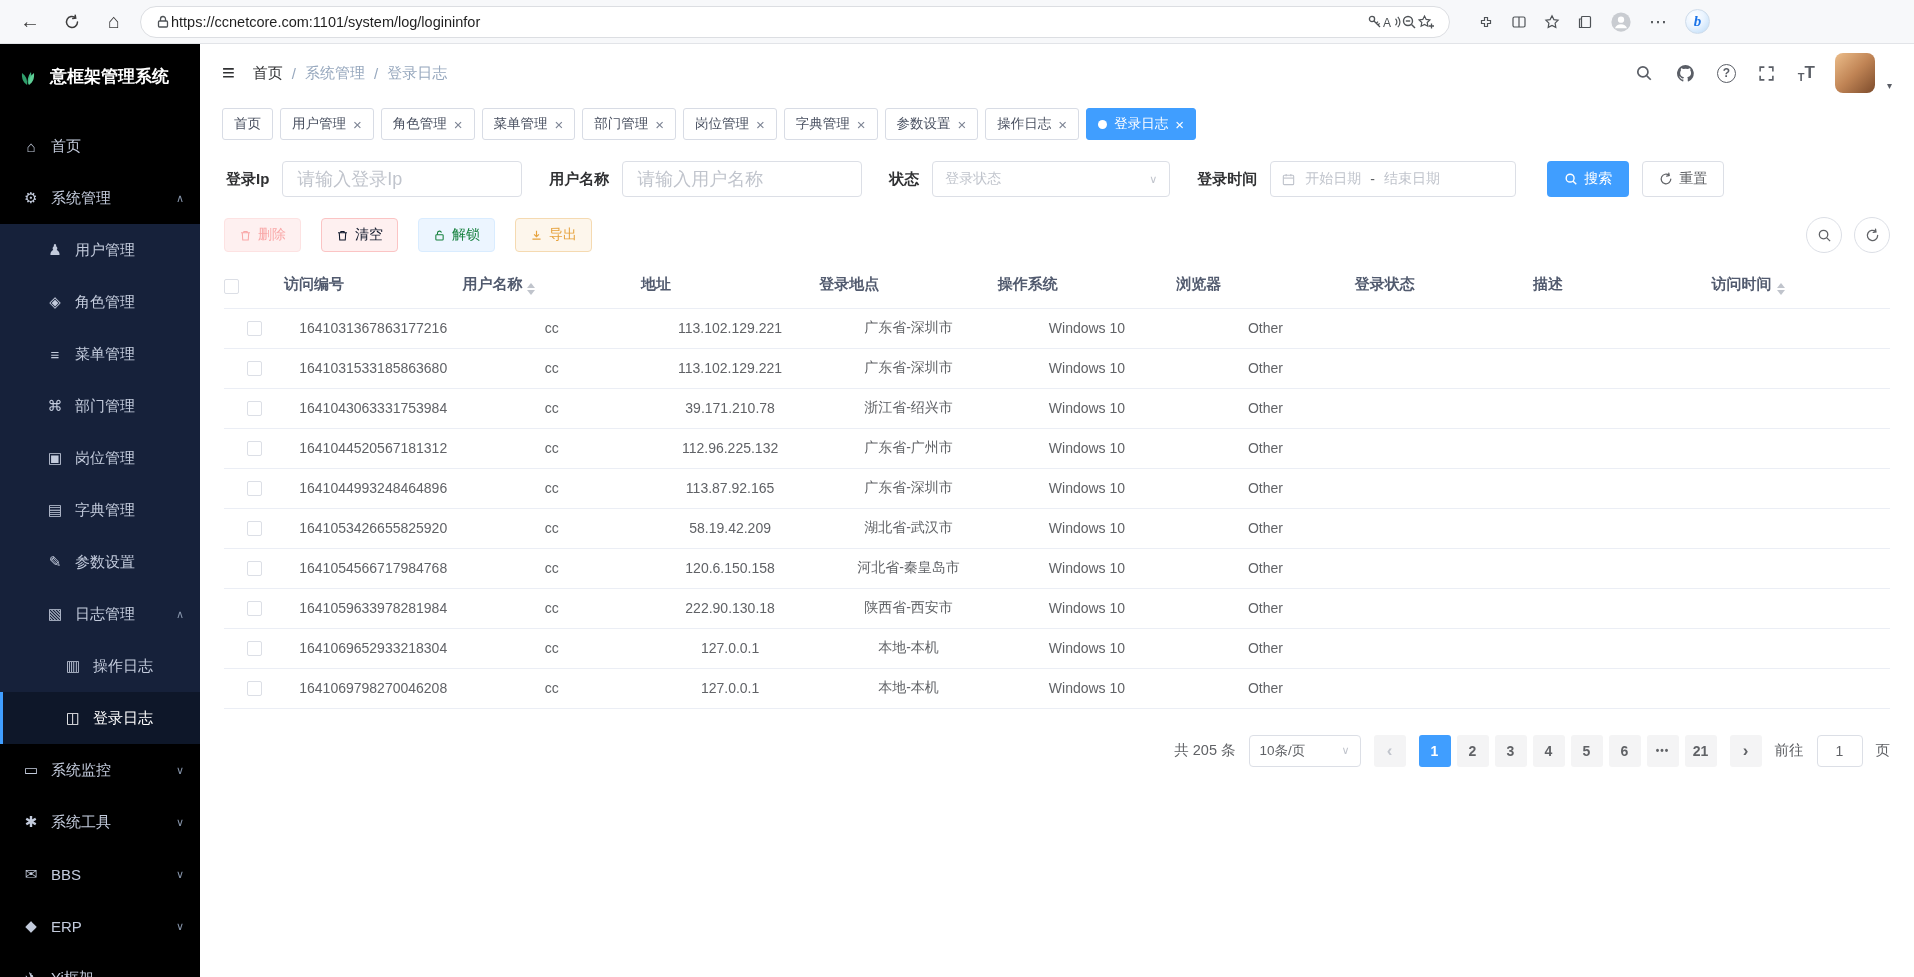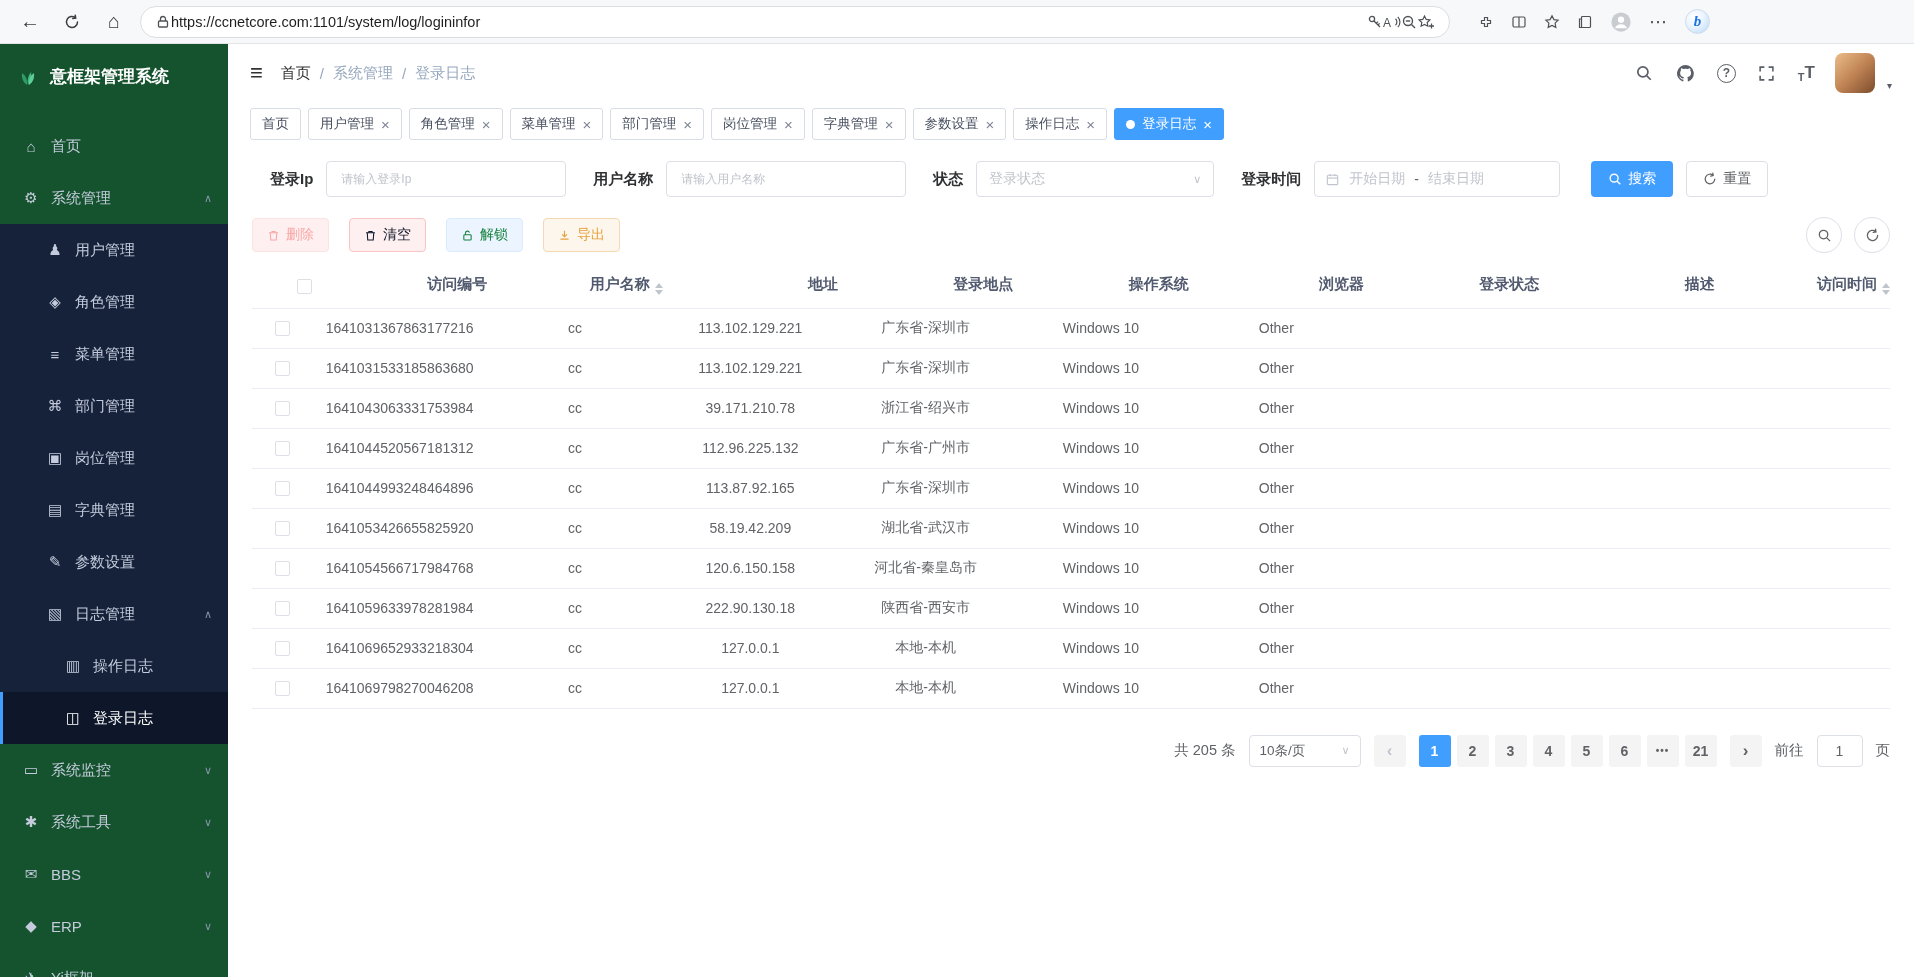--- a/index.html
+++ b/index.html
@@ -18,7 +18,7 @@
 .cop-b{color:#1a73e8;font-weight:700;font-style:italic;font-family:"Liberation Serif",serif;font-size:15px}
 
 .app{display:flex;height:933px}
-.sidebar{width:228px;background:#14532d;flex:none;overflow:hidden}
+.sidebar{width:200px;background:#000000;flex:none;overflow:hidden}
 .logo{height:64px;display:flex;align-items:center;gap:10px;padding-left:16px;color:#fff;font-size:17px;font-weight:700}
 .menu{padding-top:12px}
 .menu-item{height:52px;display:flex;align-items:center;gap:11px;padding-left:22px;padding-right:16px;font-size:15px;color:#c3cbdc;cursor:pointer;white-space:nowrap}

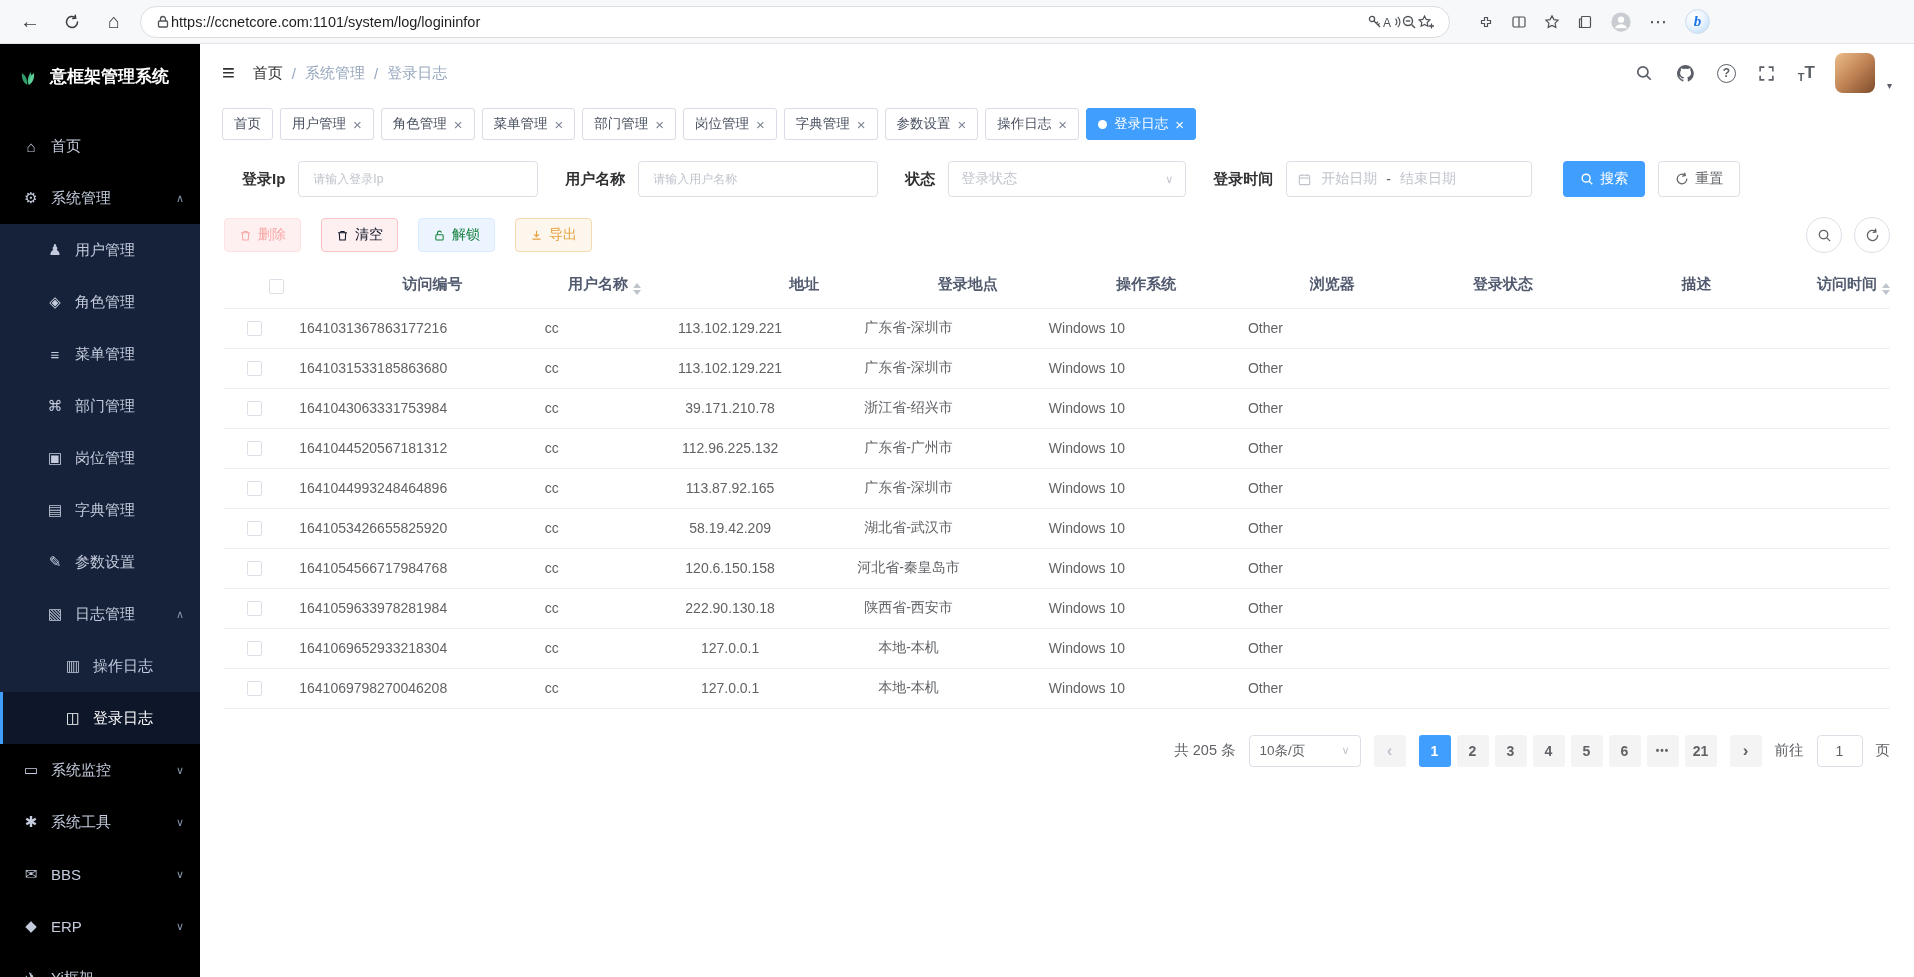--- a/index.html
+++ b/index.html
@@ -53,7 +53,7 @@
 .content{padding:4px 24px 0;flex:1;display:flex;flex-direction:column}
 .filters{display:flex;align-items:center;gap:13px;height:58px}
 .f-label{font-size:15px;font-weight:700;color:#303133;margin-left:14px;white-space:nowrap}
-.f-label:first-child{margin-left:18px}
+.f-label:first-child{margin-left:2px}
 .inp{height:36px;width:240px;border:1px solid #dcdfe6;border-radius:4px;padding:8px 14px;font-size:12px;color:#606266;outline:none;font-family:inherit}
 .inp::placeholder{color:#c0c4cc}
 .sel{height:36px;width:238px;border:1px solid #dcdfe6;border-radius:4px;display:flex;align-items:center;justify-content:space-between;padding:0 12px;color:#c0c4cc;font-size:14px;cursor:pointer;background:#fff}

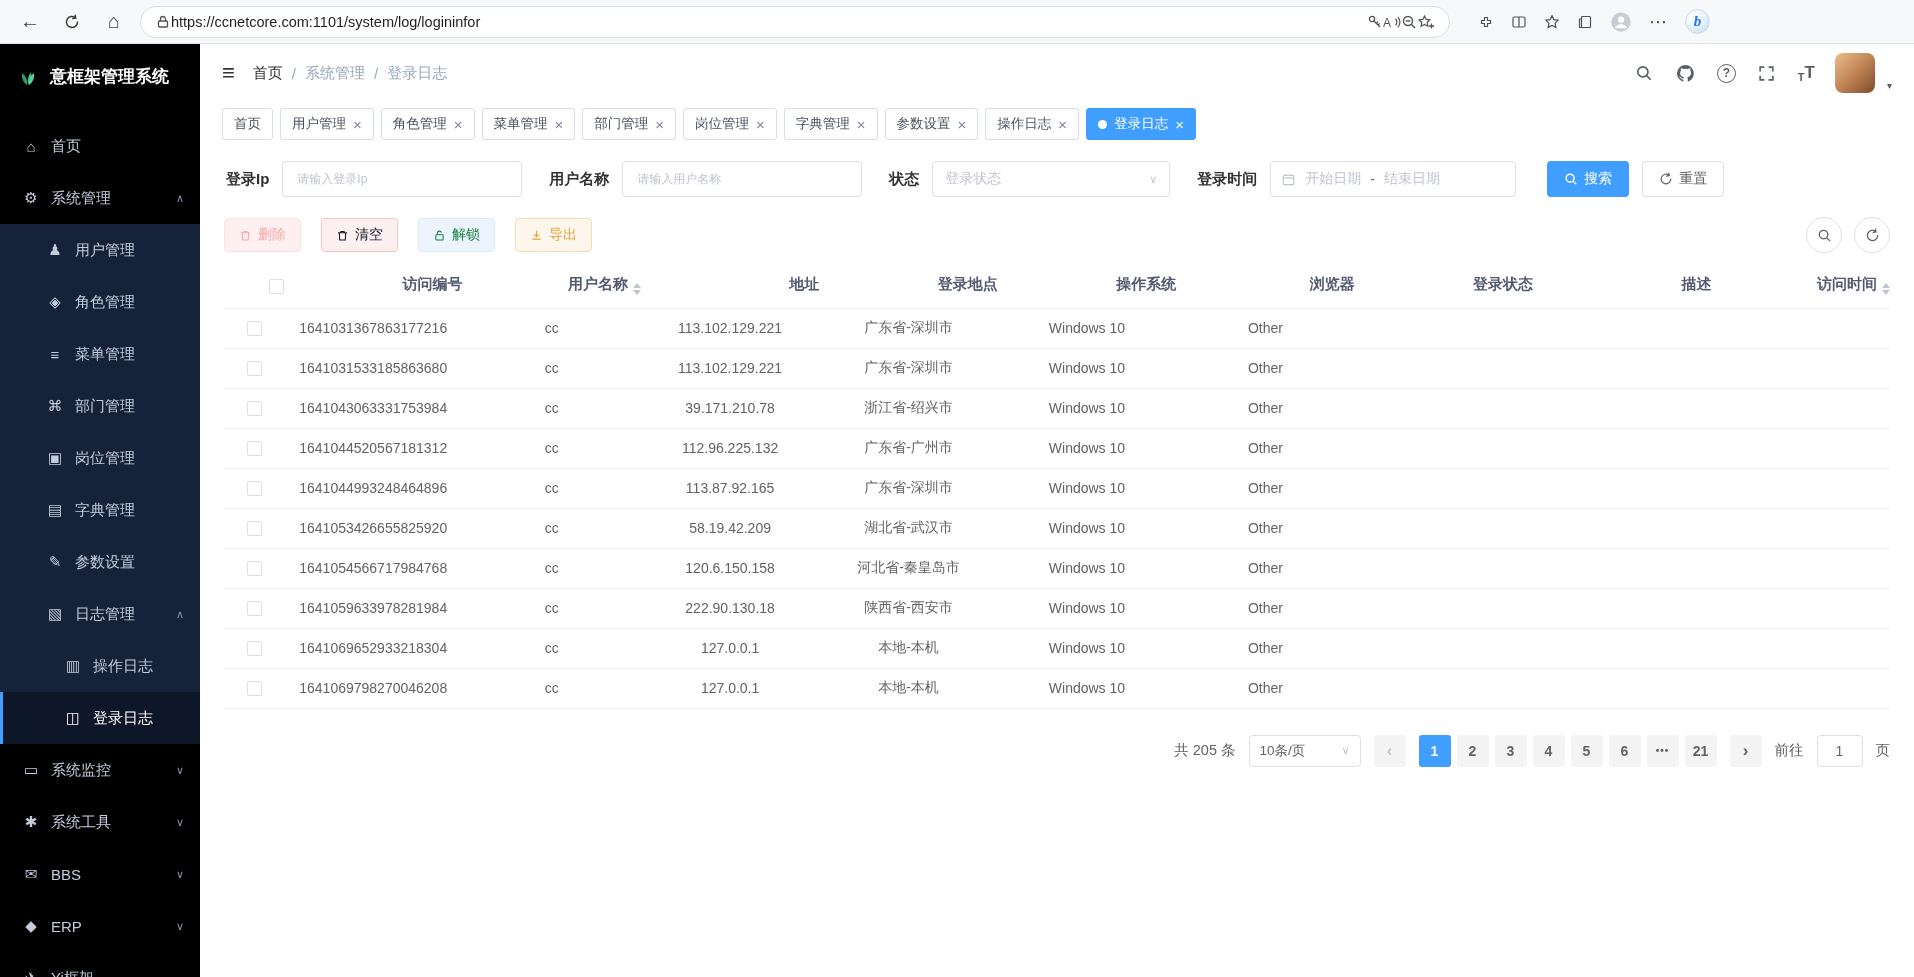--- a/index.html
+++ b/index.html
@@ -54,7 +54,7 @@
 .filters{display:flex;align-items:center;gap:13px;height:58px}
 .f-label{font-size:15px;font-weight:700;color:#303133;margin-left:14px;white-space:nowrap}
 .f-label:first-child{margin-left:2px}
-.inp{height:36px;width:240px;border:1px solid #dcdfe6;border-radius:4px;padding:8px 14px;font-size:12px;color:#606266;outline:none;font-family:inherit}
+.inp{height:36px;width:240px;border:1px solid #dcdfe6;border-radius:4px;padding:8px 14px;font-size:18px;color:#606266;outline:none;font-family:inherit}
 .inp::placeholder{color:#c0c4cc}
 .sel{height:36px;width:238px;border:1px solid #dcdfe6;border-radius:4px;display:flex;align-items:center;justify-content:space-between;padding:0 12px;color:#c0c4cc;font-size:14px;cursor:pointer;background:#fff}
 .sel-caret{color:#c0c4cc;font-size:11px}

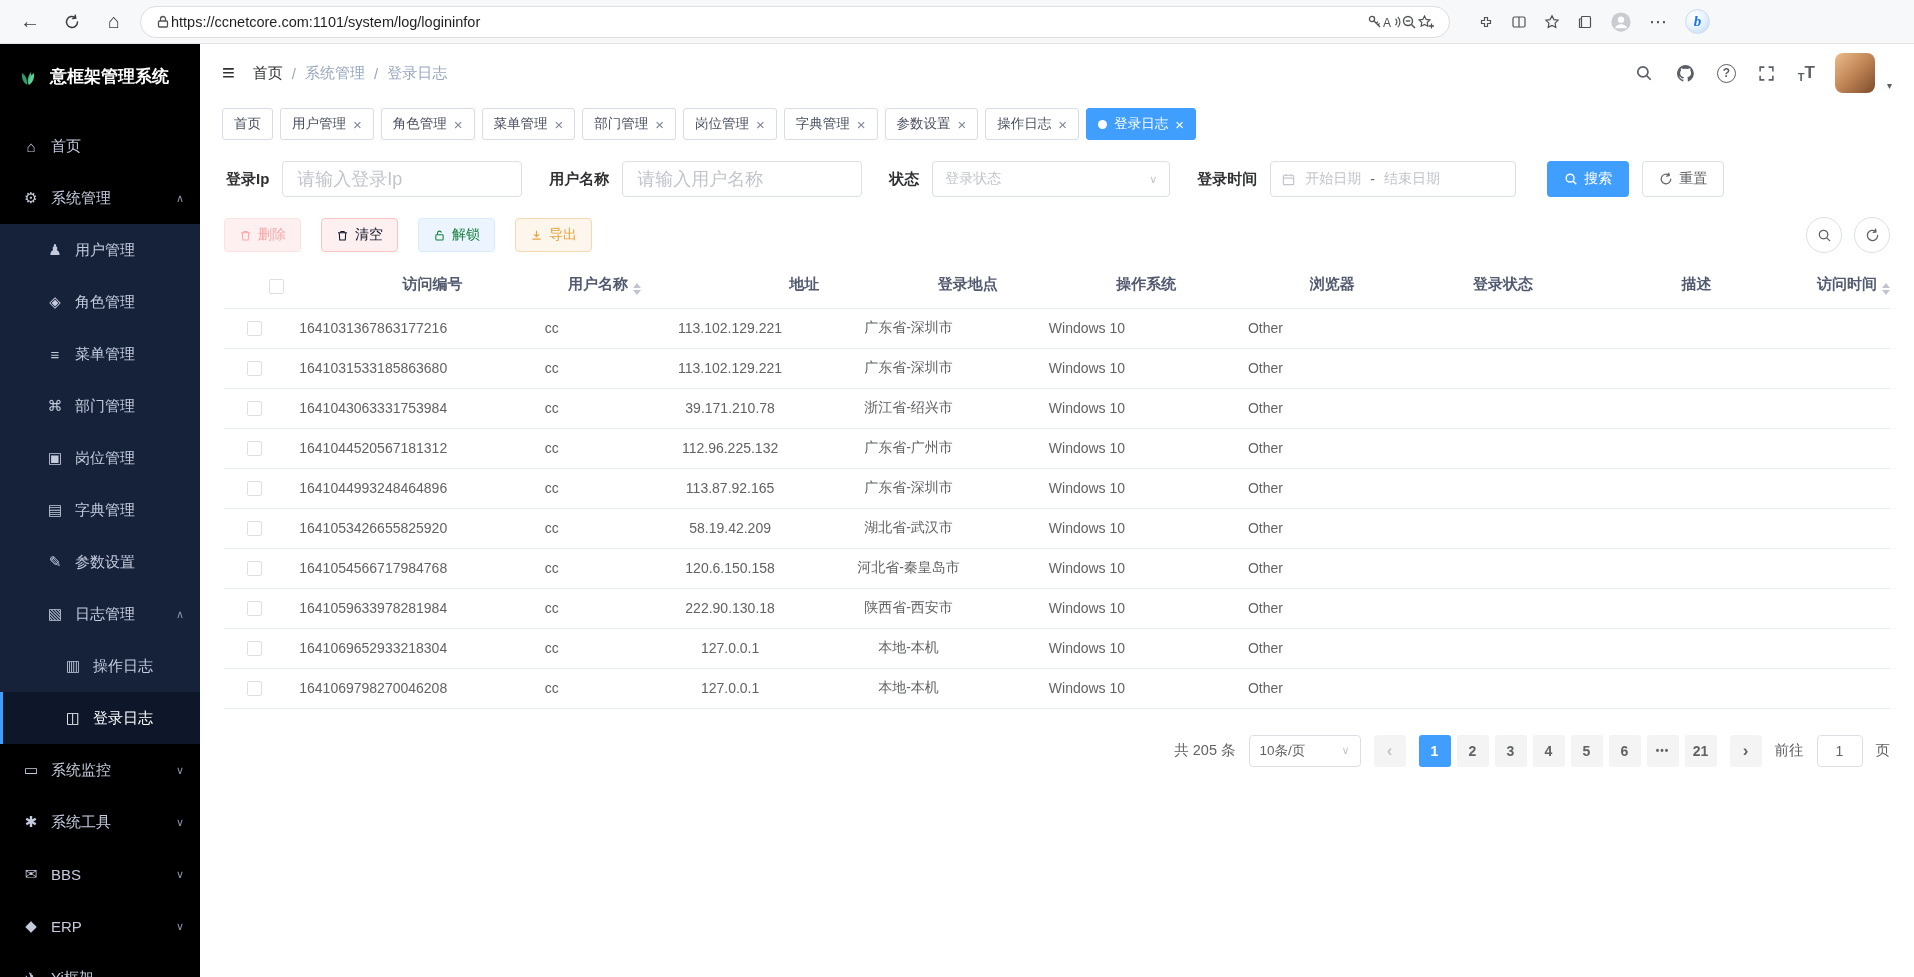--- a/index.html
+++ b/index.html
@@ -73,7 +73,7 @@
 .circle-btn{width:36px;height:36px;border-radius:50%;border:1px solid #dcdfe6;color:#606266;display:flex;align-items:center;justify-content:center;cursor:pointer;background:#fff}
 
 table{width:100%;border-collapse:collapse;table-layout:fixed}
-th{height:46px;font-size:15px;color:#515a6e;border-bottom:1px solid #ebeef5;font-weight:700;text-align:right;white-space:nowrap}
+th{height:46px;font-size:15px;color:#515a6e;border-bottom:1px solid #ebeef5;font-weight:700;text-align:left;white-space:nowrap}
 td{height:40px;font-size:14px;color:#606266;border-bottom:1px solid #ebeef5;text-align:center;white-space:nowrap;overflow:hidden;text-overflow:ellipsis}
 .checkbox{display:inline-block;width:15px;height:15px;border:1px solid #dcdfe6;border-radius:2px;background:#fff;cursor:pointer;vertical-align:middle}
 .caret-wrap{display:inline-flex;flex-direction:column;gap:2px;margin-left:5px;vertical-align:1px;cursor:pointer}

